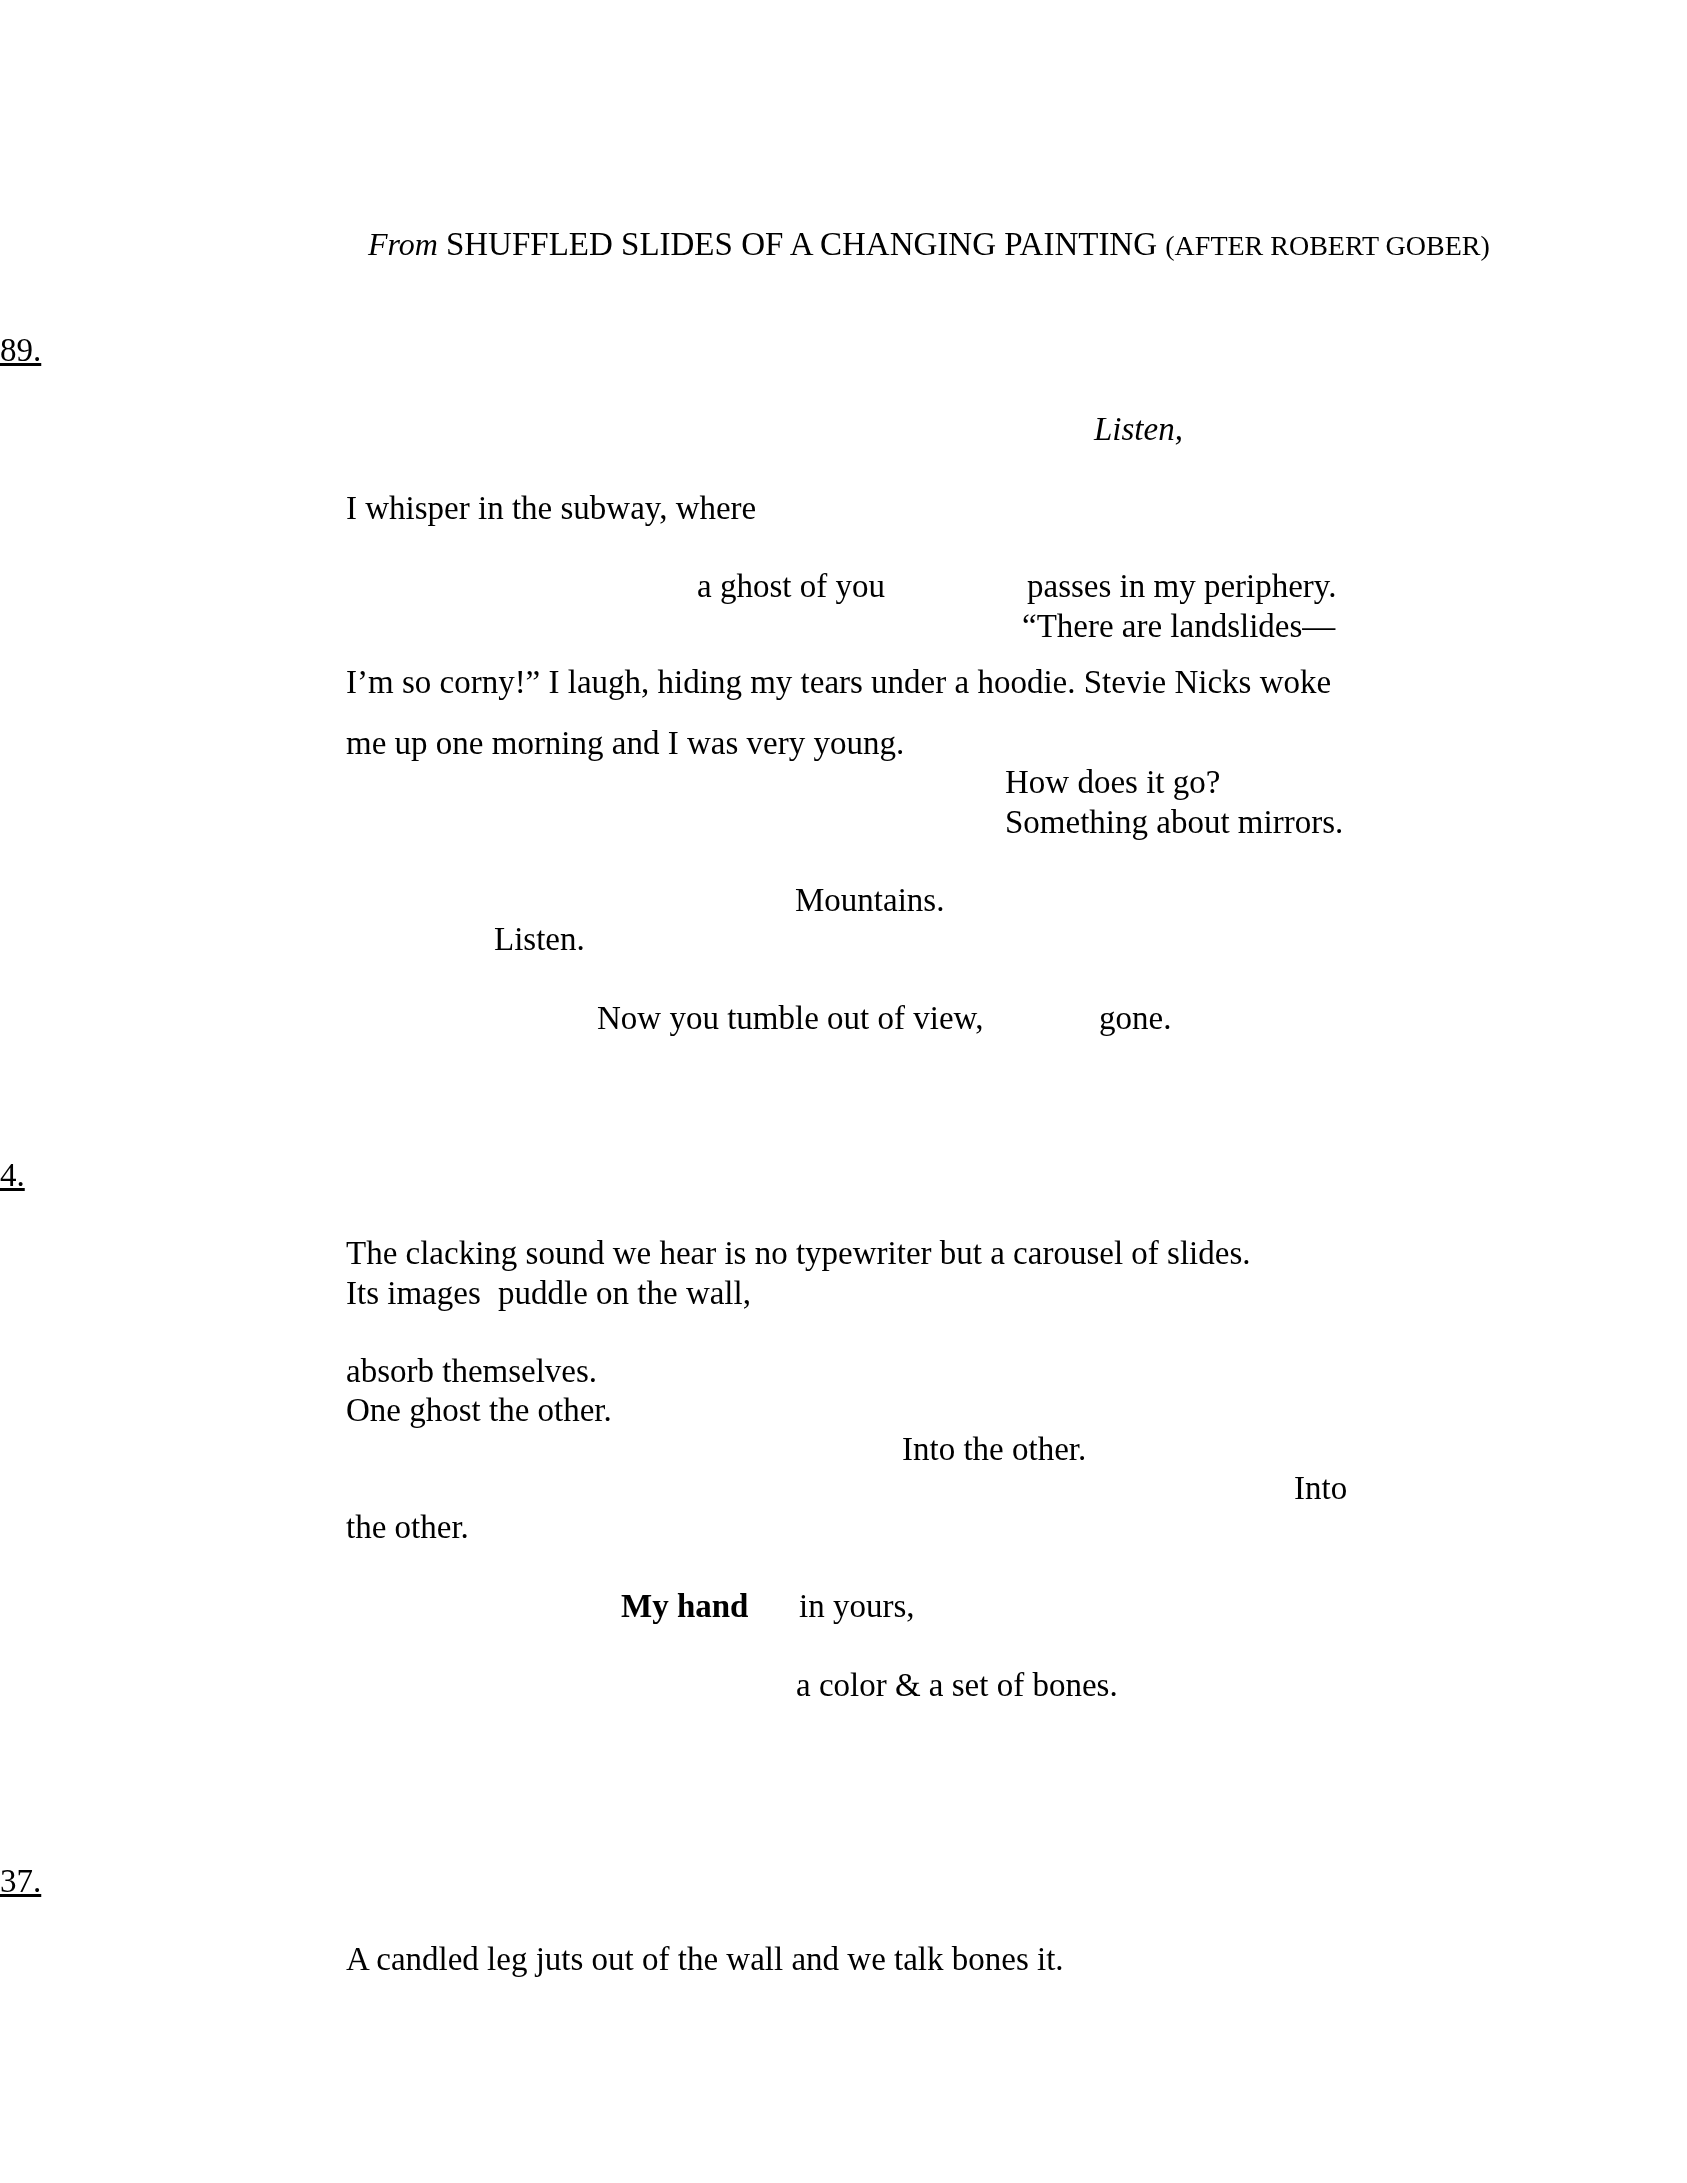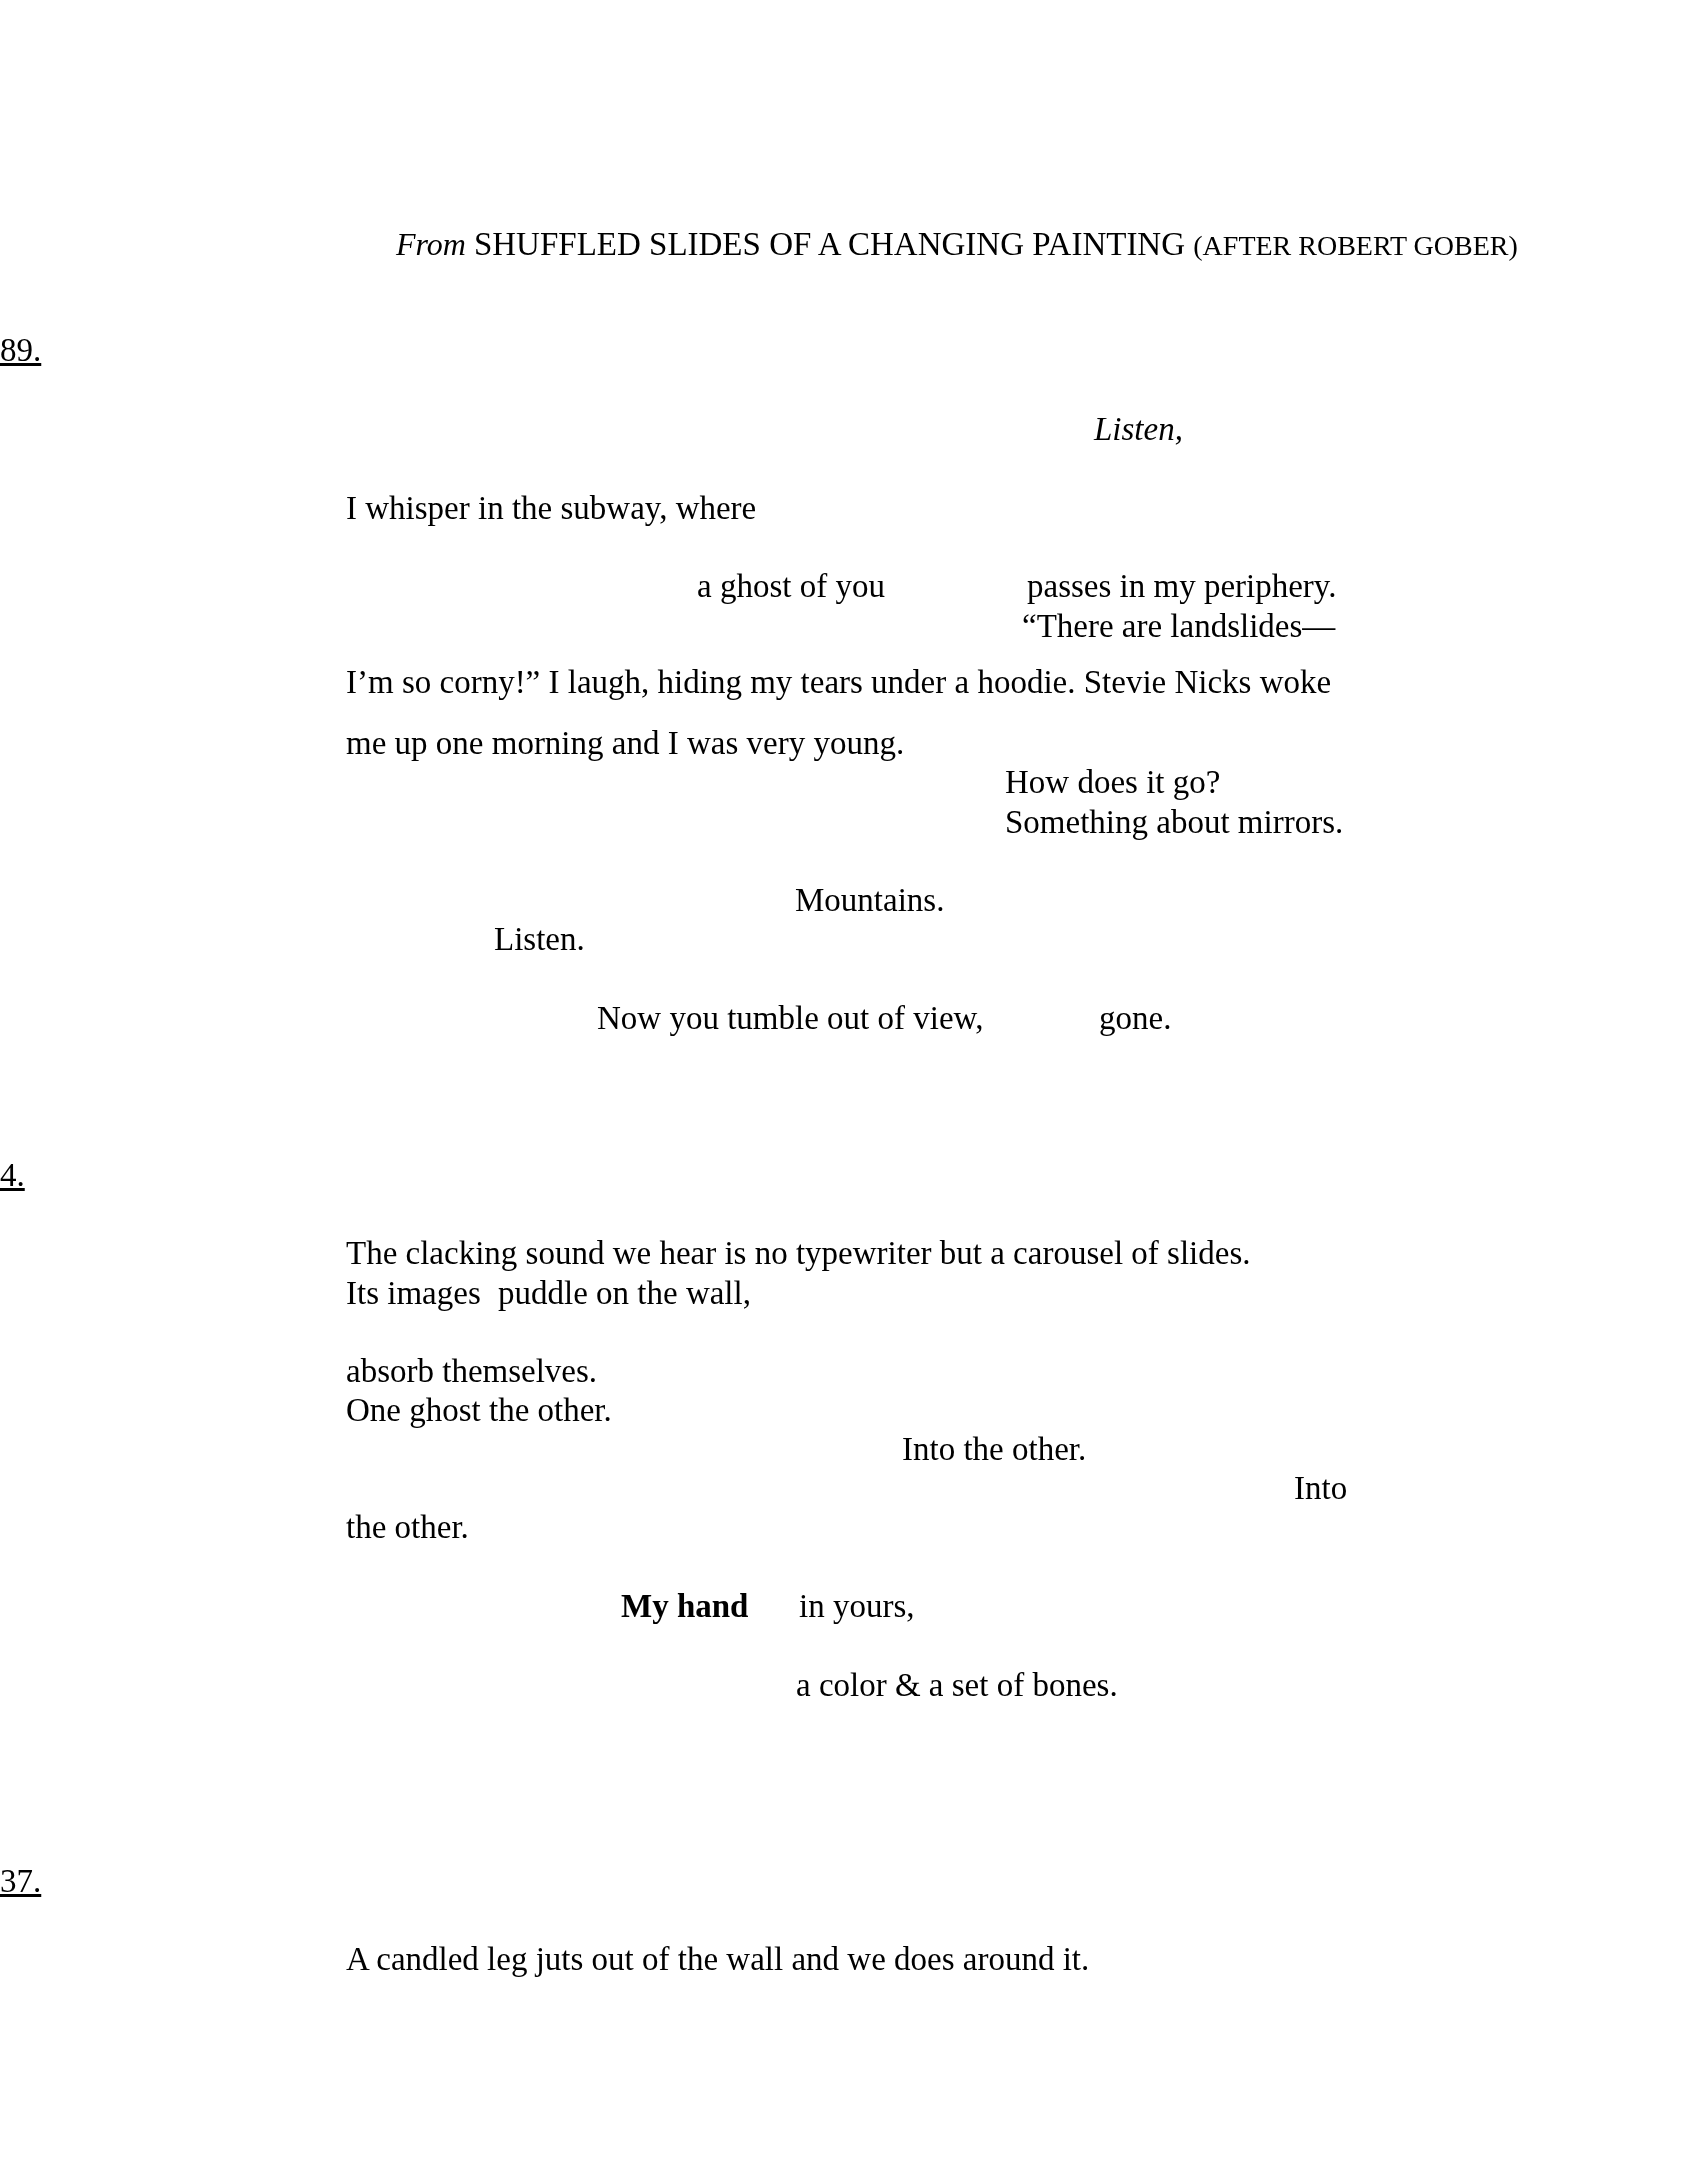--- a/index.html
+++ b/index.html
@@ -18,7 +18,6 @@
     font-size: 33px;
     line-height: 39px;
     white-space: pre;
-    margin-left: 28px;
   }
   .title-line .tseg { display: inline; white-space: pre; }
   .line {

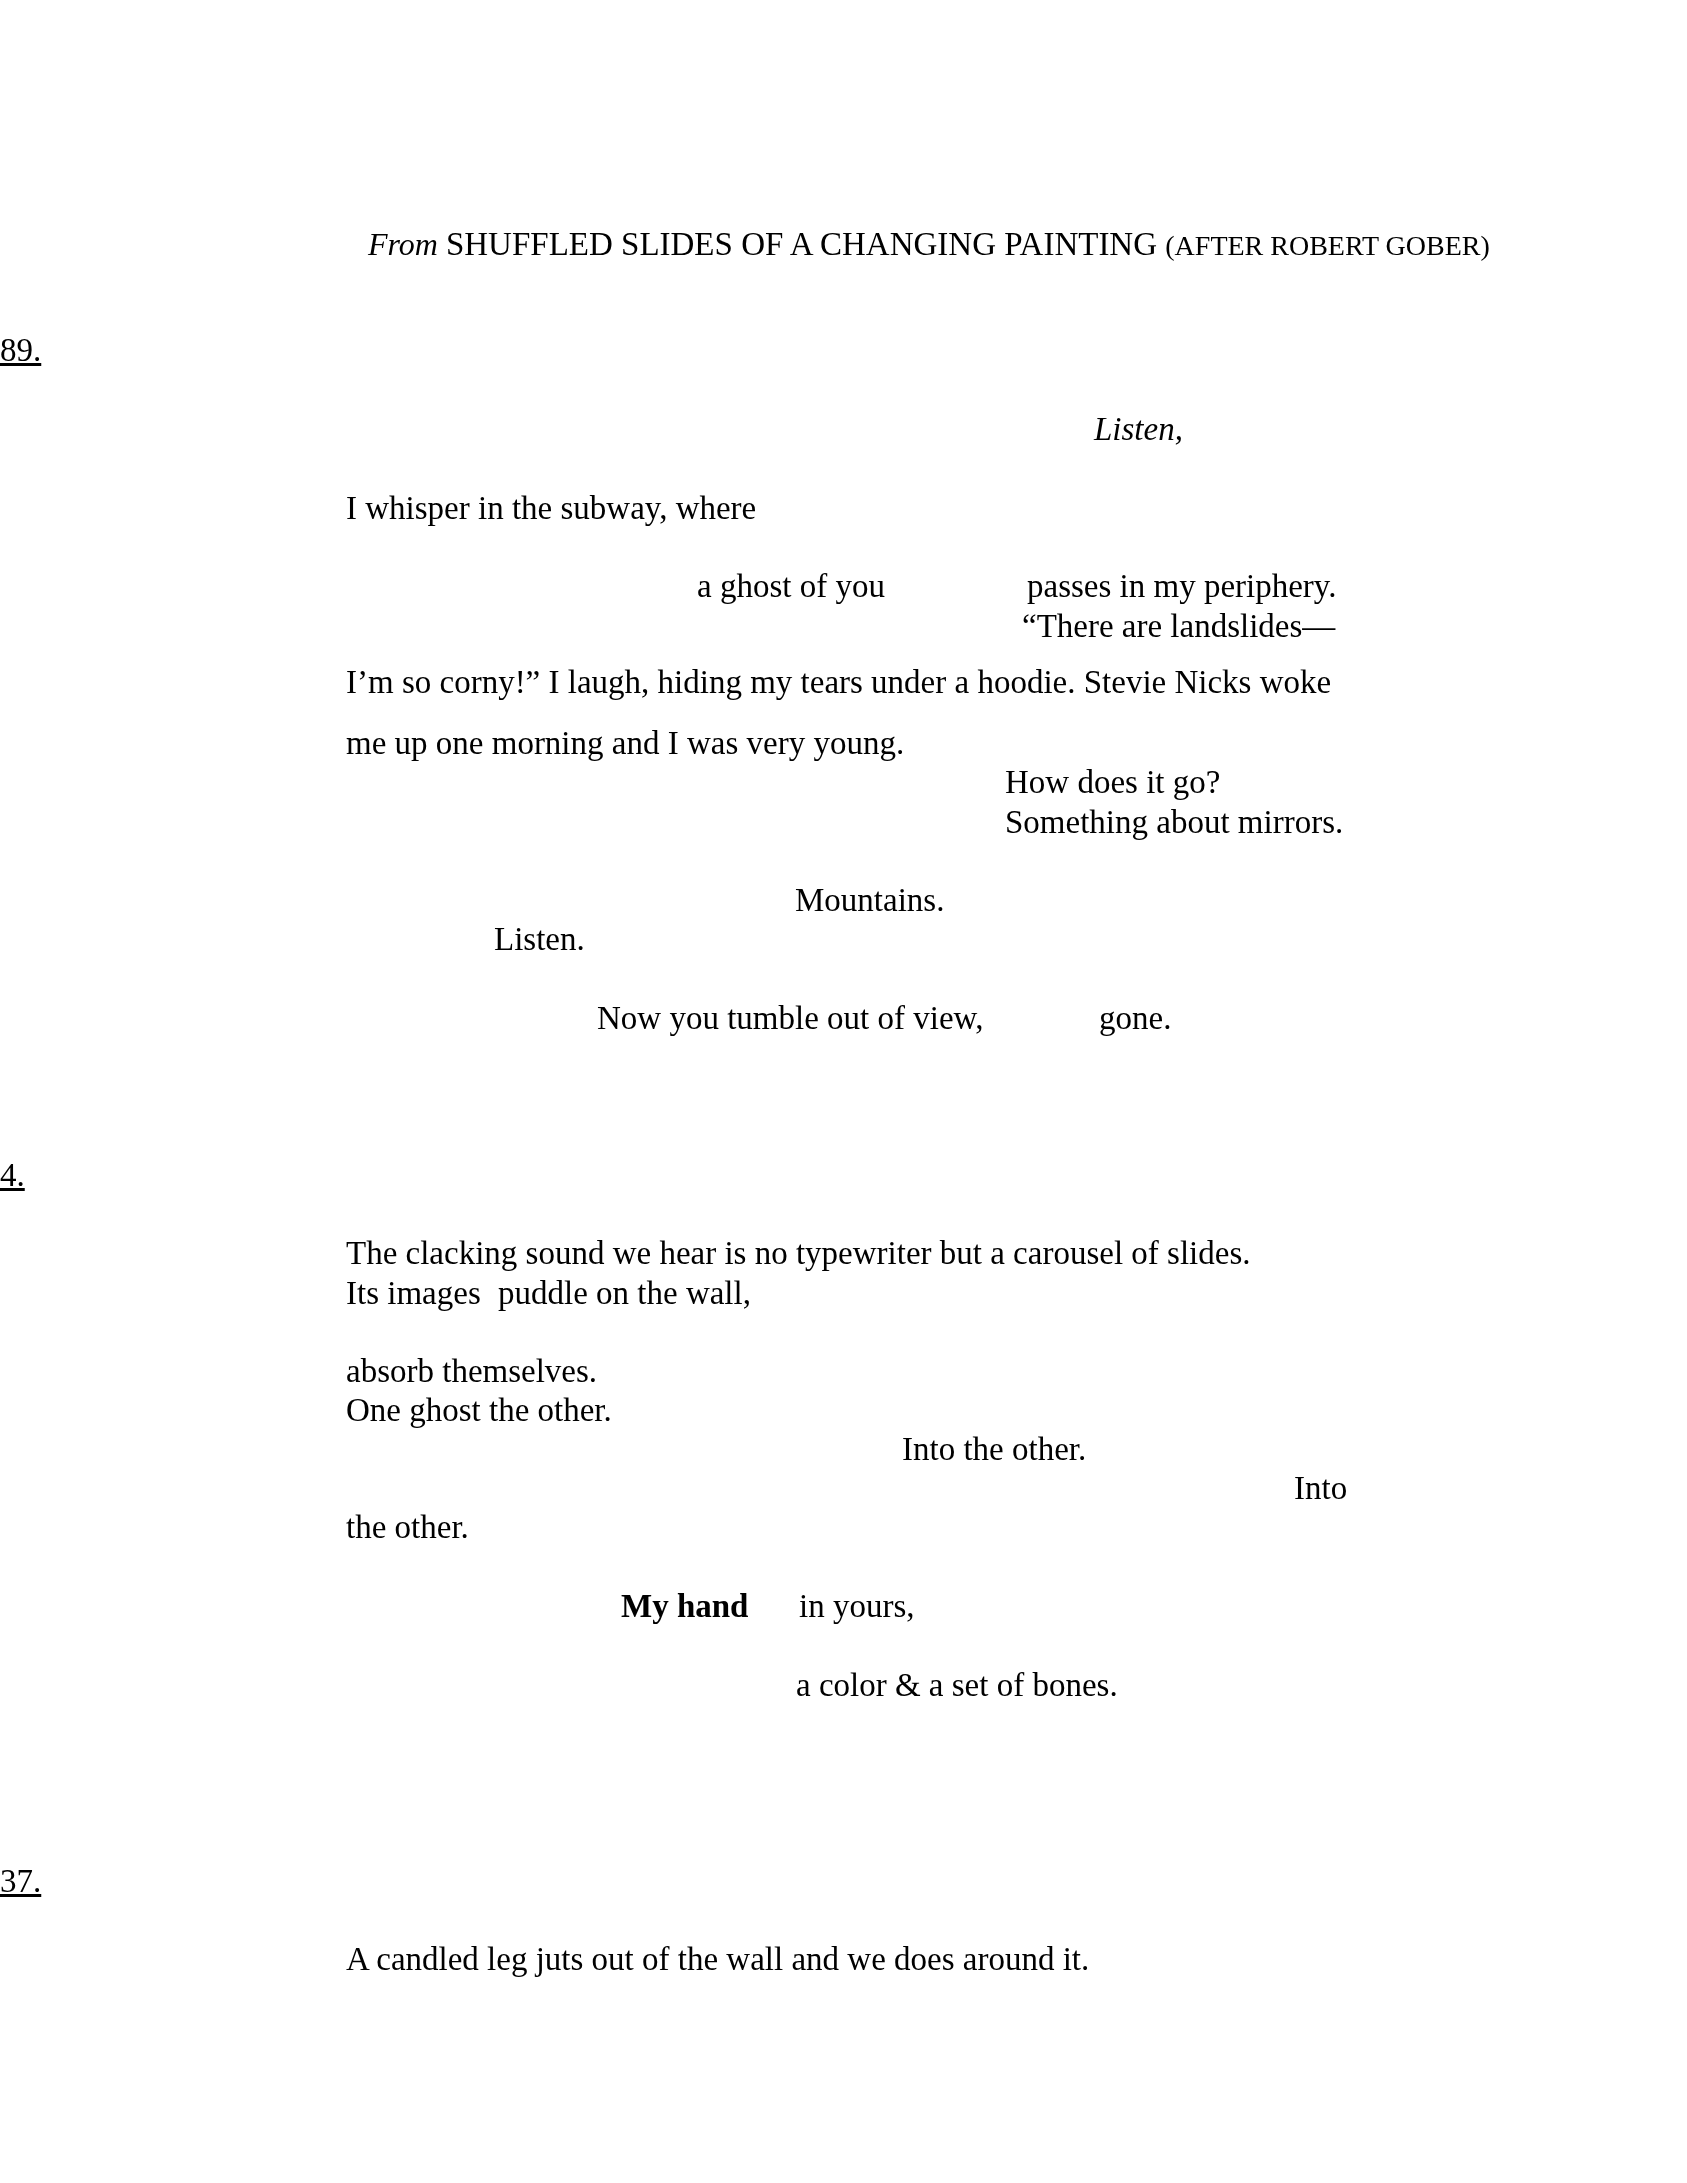--- a/index.html
+++ b/index.html
@@ -66,7 +66,7 @@
       <div class="line" style="top: 1587px;"><span class="seg" style="left: 621px; font-weight: bold;">My hand</span><span class="seg" style="left: 799px;">in yours,</span></div>
       <div class="line" style="top: 1666px;"><span class="seg" style="left: 796px;">a color &amp; a set of bones.</span></div>
       <div class="line centered" style="top: 1862px;">37.</div>
-      <div class="line" style="top: 1940px;"><span class="seg" style="left: 346px;">A candled leg juts out of the wall and we does around it.</span></div>
+      <div class="line" style="top: 1940px;"><span class="seg" style="left: 346px;">A candled leg juts out of the wall and we talk bones it.</span></div>
     </div>
 </div>
 

